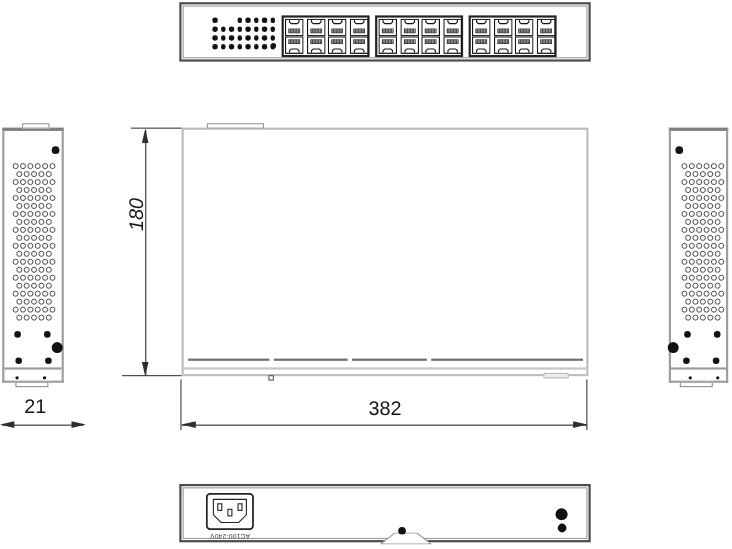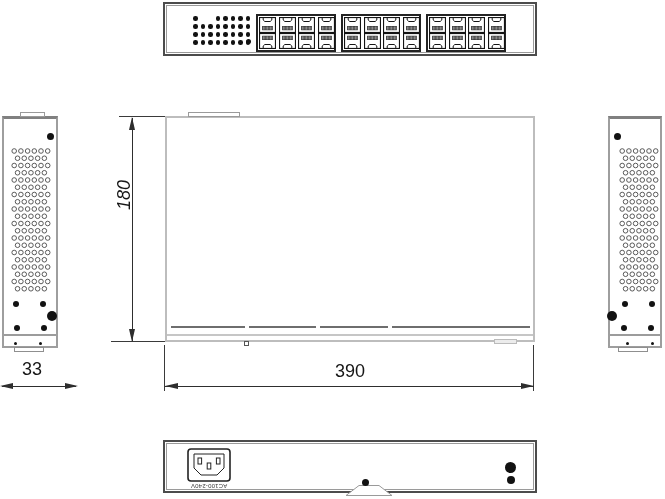--- a/index.html
+++ b/index.html
@@ -700,7 +700,7 @@
     <div class="dim-line" style="left:2px;top:386px;width:74px;height:1.2px"></div>
     <div class="arrow arrow-left" style="left:0;top:383px"></div>
     <div class="arrow arrow-right" style="left:65px;top:383px"></div>
-    <div class="dim-text" style="left:8px;top:359px;width:48px">33</div>
+    <div class="dim-text" style="left:8px;top:359px;width:48px">21</div>
   </div>
 
   <div class="panel-outer" style="left:163px;top:440px;width:374px;height:53px">

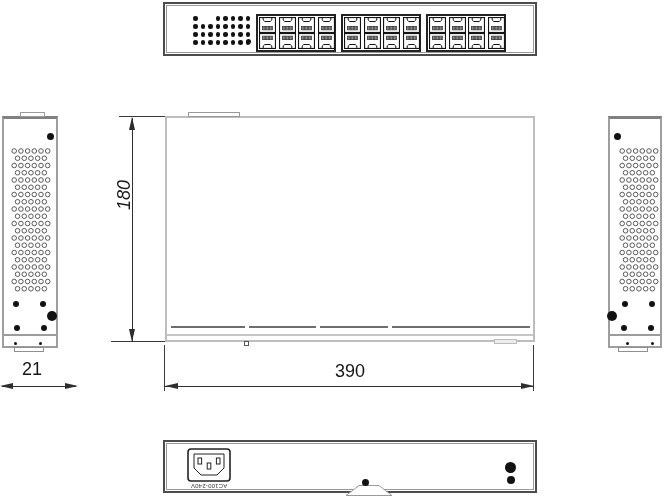--- a/index.html
+++ b/index.html
@@ -693,7 +693,7 @@
     <div class="dim-line" style="left:165px;top:386px;width:369px;height:1.2px"></div>
     <div class="arrow arrow-left" style="left:165px;top:383px"></div>
     <div class="arrow arrow-right" style="left:521px;top:383px"></div>
-    <div class="dim-text" style="left:310px;top:361px;width:80px">390</div>
+    <div class="dim-text" style="left:310px;top:361px;width:80px">382</div>
   </div>
 
   <div>

